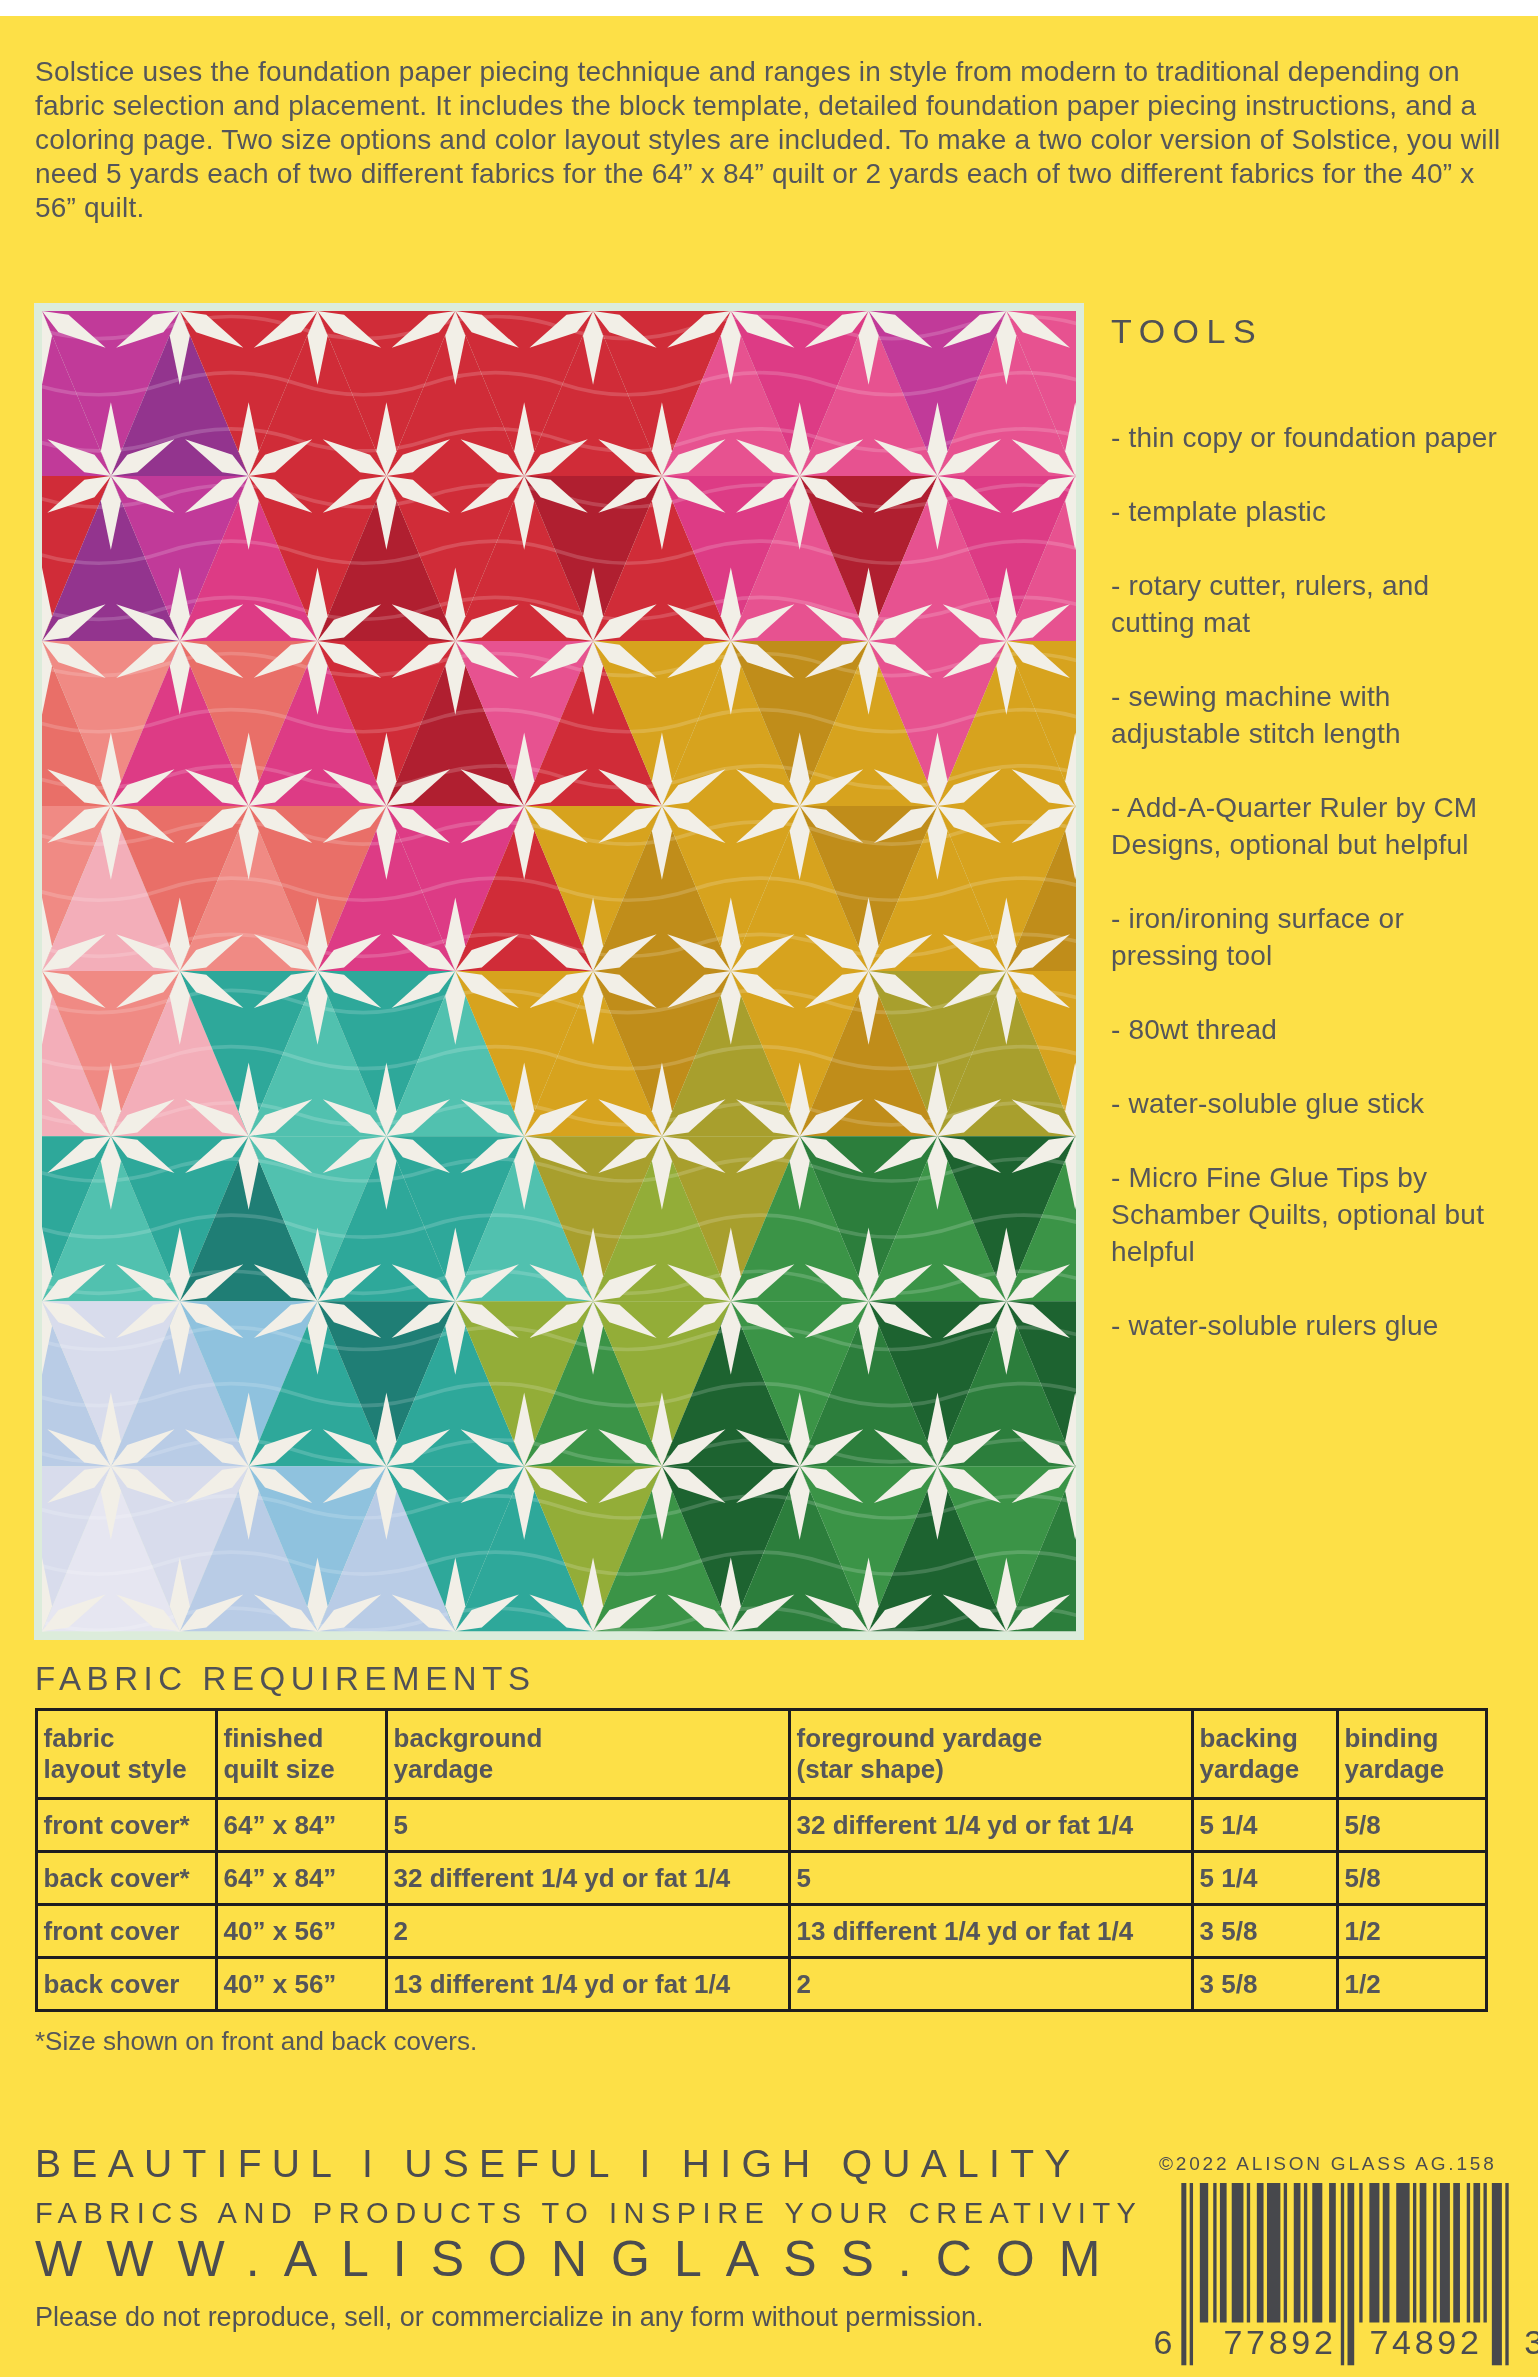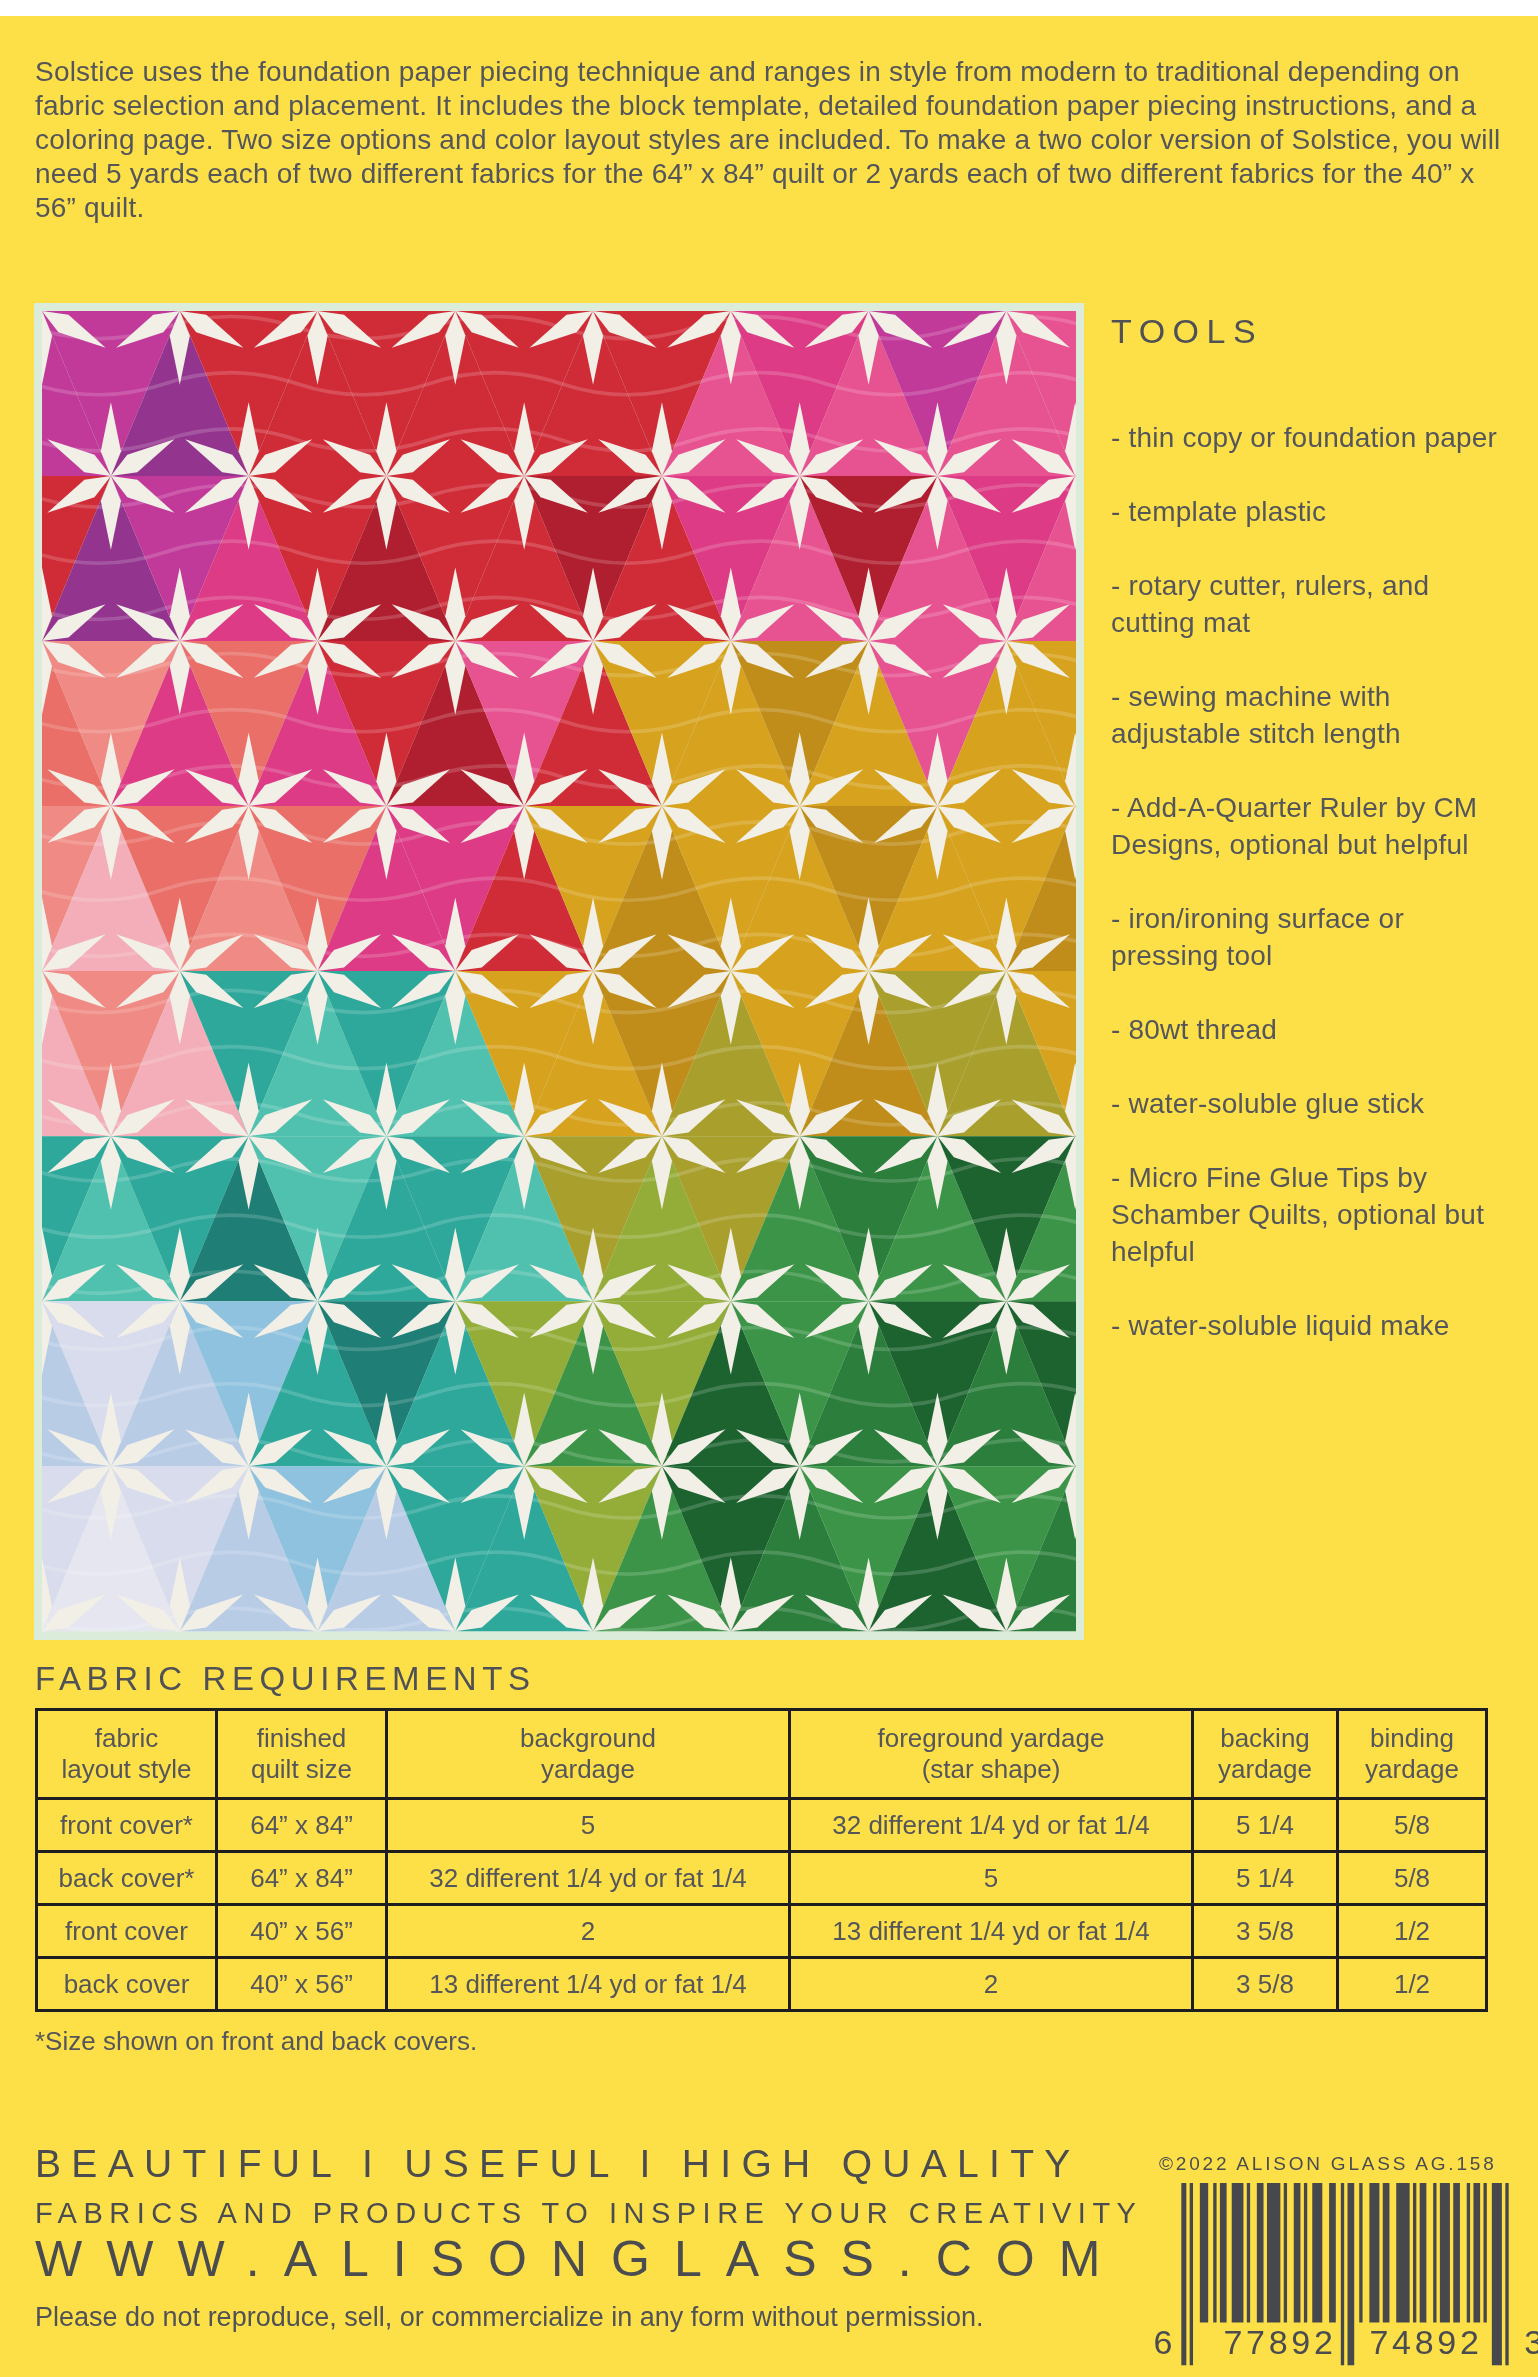--- a/index.html
+++ b/index.html
@@ -810,7 +810,7 @@
         <div class="tool-item">- 80wt thread</div>
         <div class="tool-item">- water-soluble glue stick</div>
         <div class="tool-item">- Micro Fine Glue Tips by Schamber Quilts, optional but helpful</div>
-        <div class="tool-item">- water-soluble liquid make</div>
+        <div class="tool-item">- water-soluble rulers glue</div>
       </div>
   </div>
 

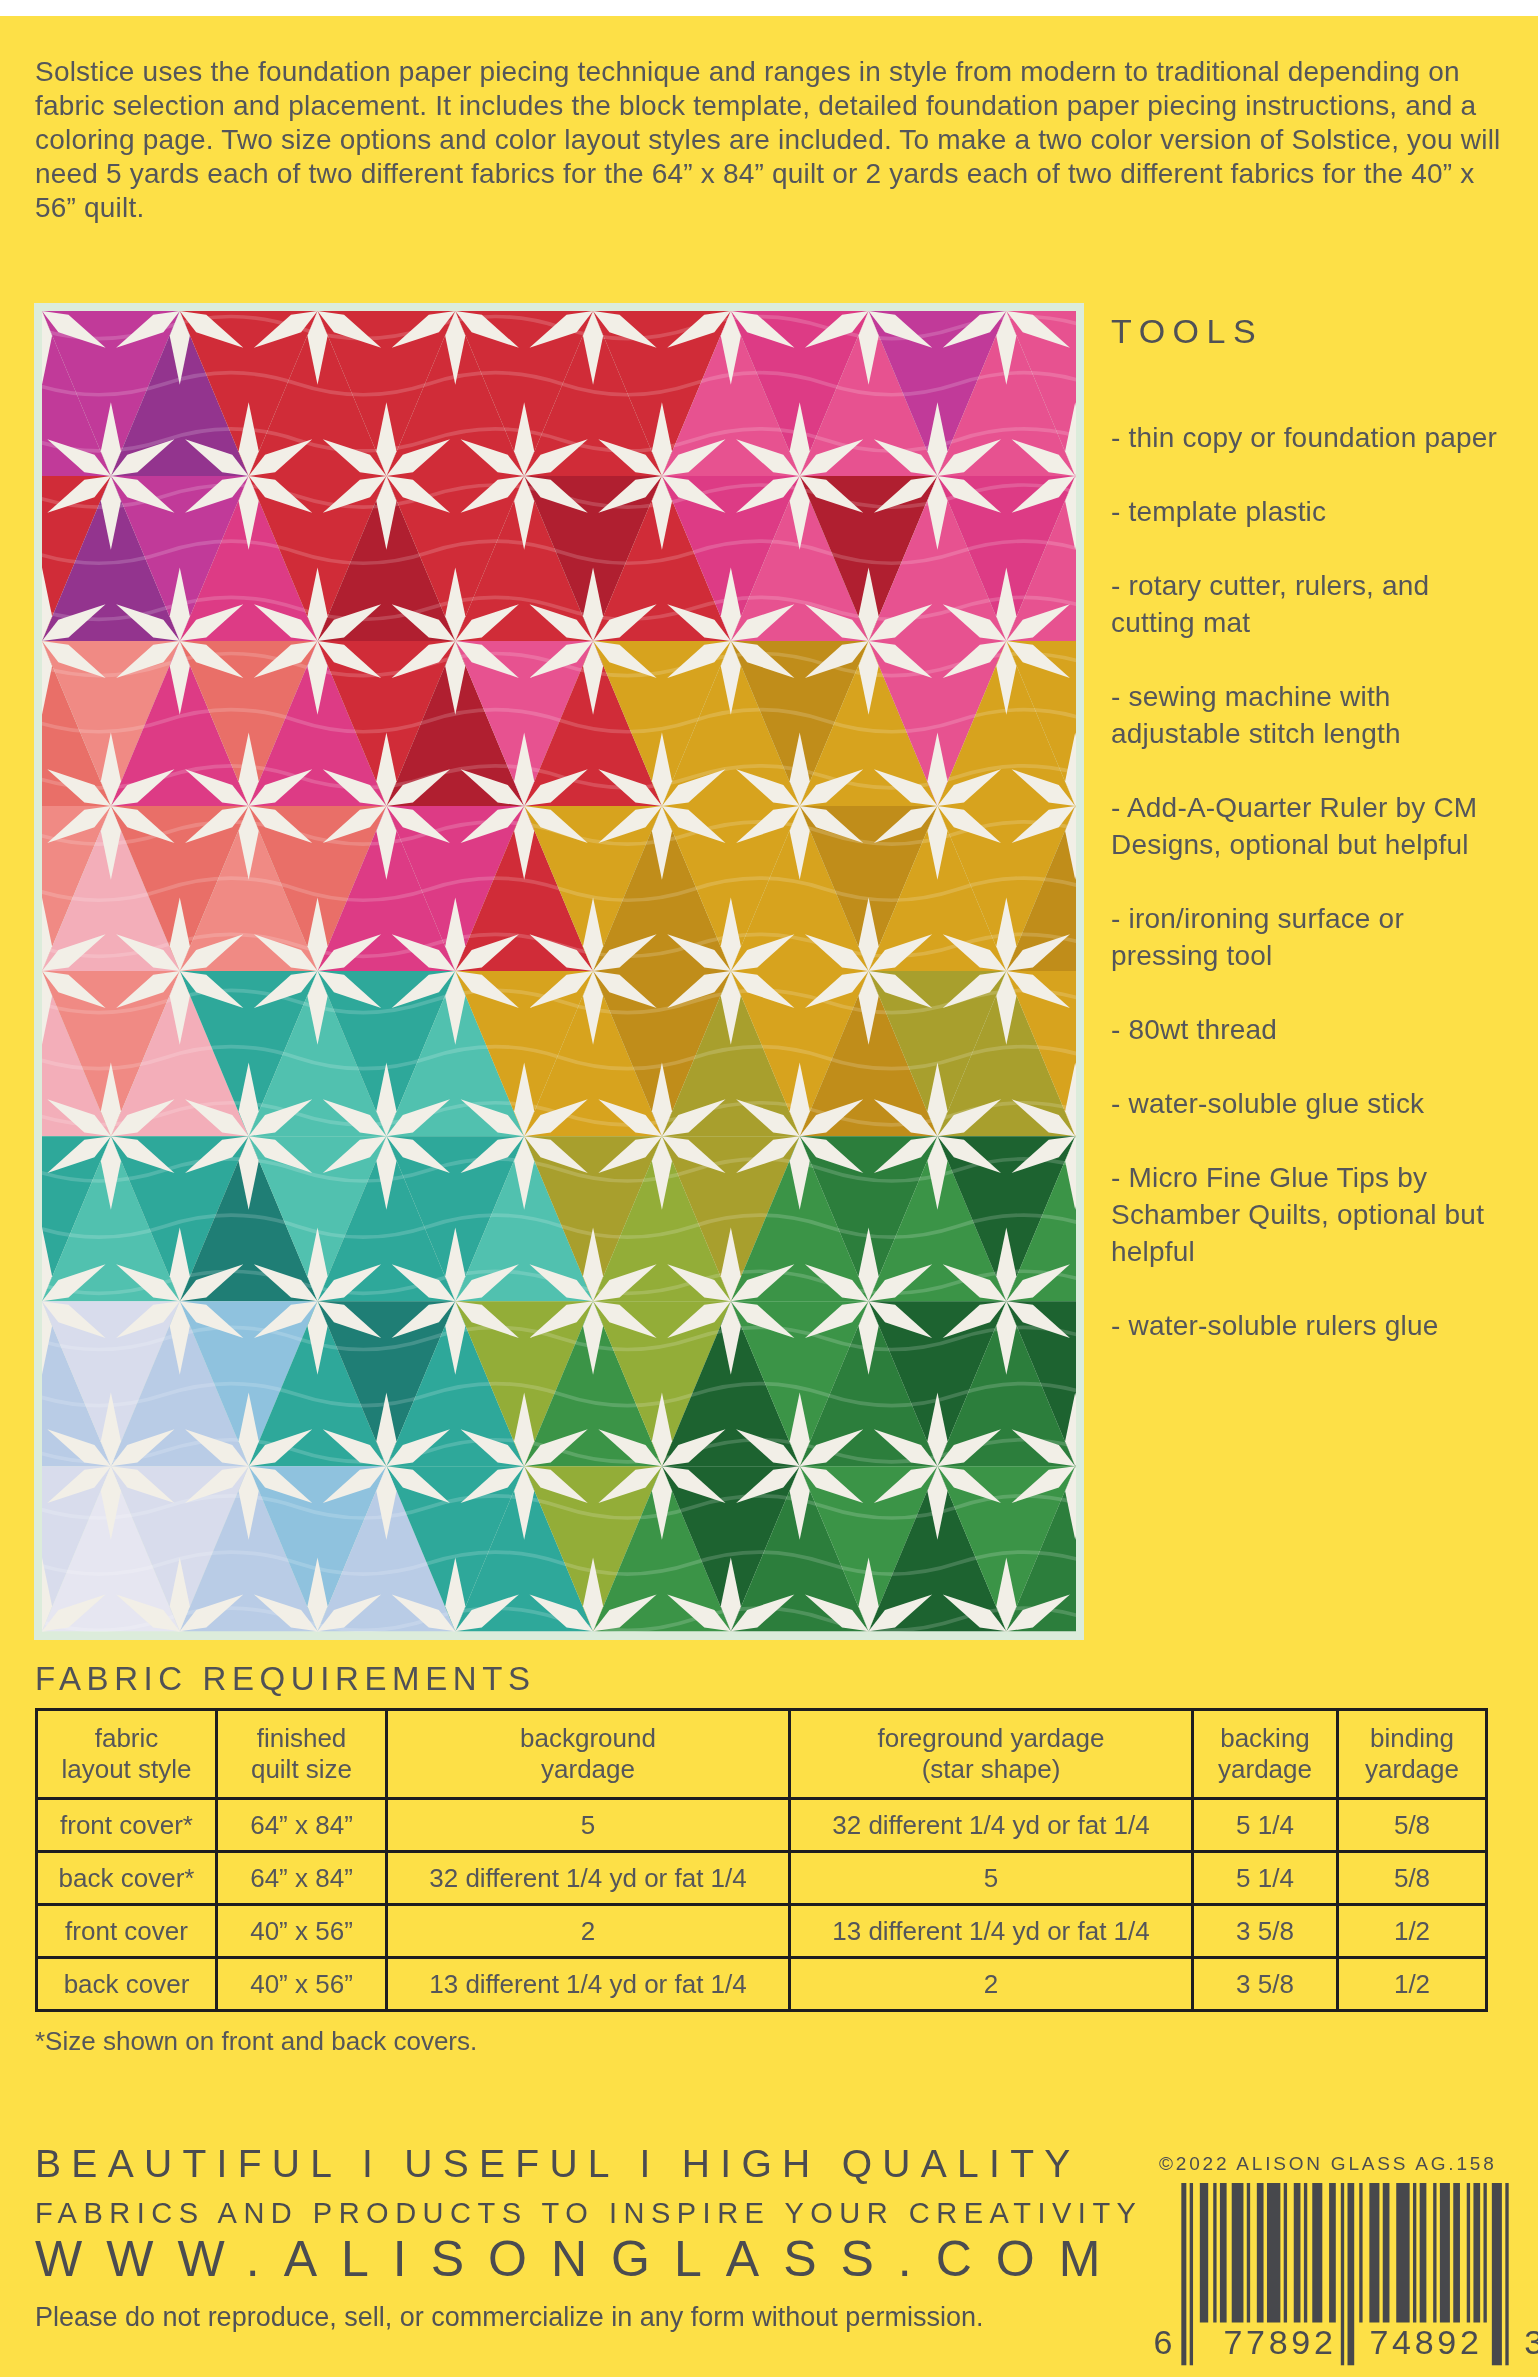--- a/index.html
+++ b/index.html
@@ -30,8 +30,8 @@
     border-collapse:collapse; table-layout:fixed;
   }
   .fr-table th, .fr-table td {
-    border:3.7px solid #1e1e20; text-align:center; vertical-align:middle;
-    font-weight:normal; font-size:26px; color:#55565a; padding:0 5.6px;
+    border:3.7px solid #1e1e20; text-align:left; vertical-align:middle;
+    font-weight:bold; font-size:26px; color:#55565a; padding:0 5.6px;
   }
   .fr-table th { height:86px; white-space:pre-line; line-height:31px; }
   .fr-table td { height:50px; }

